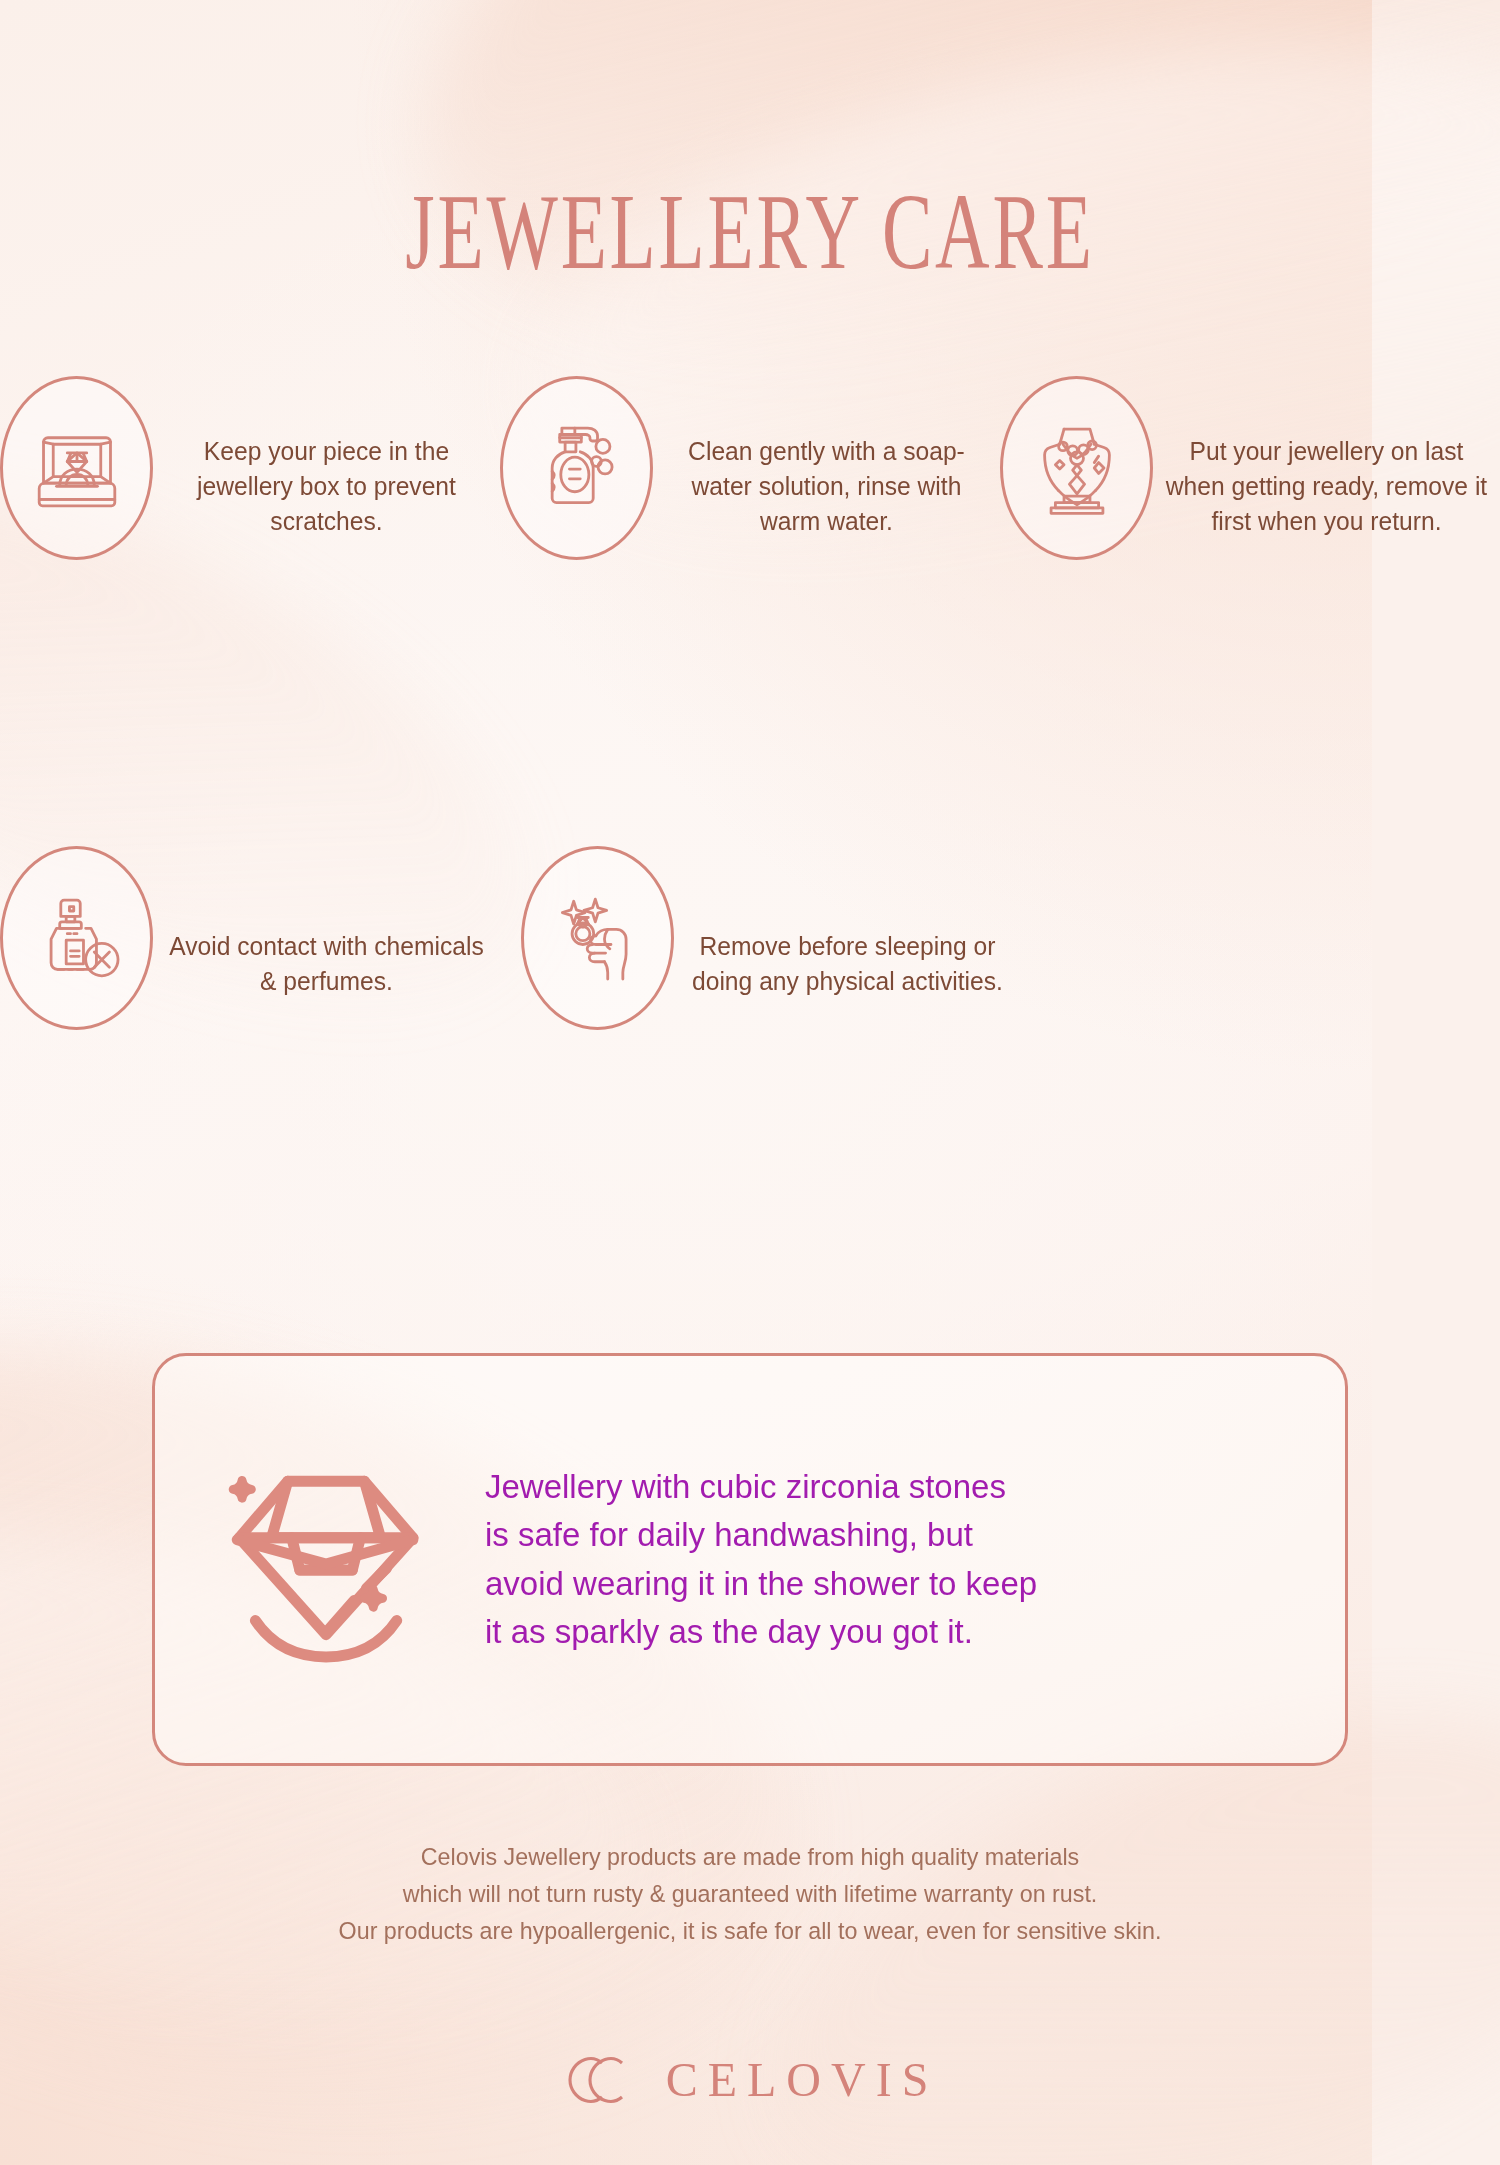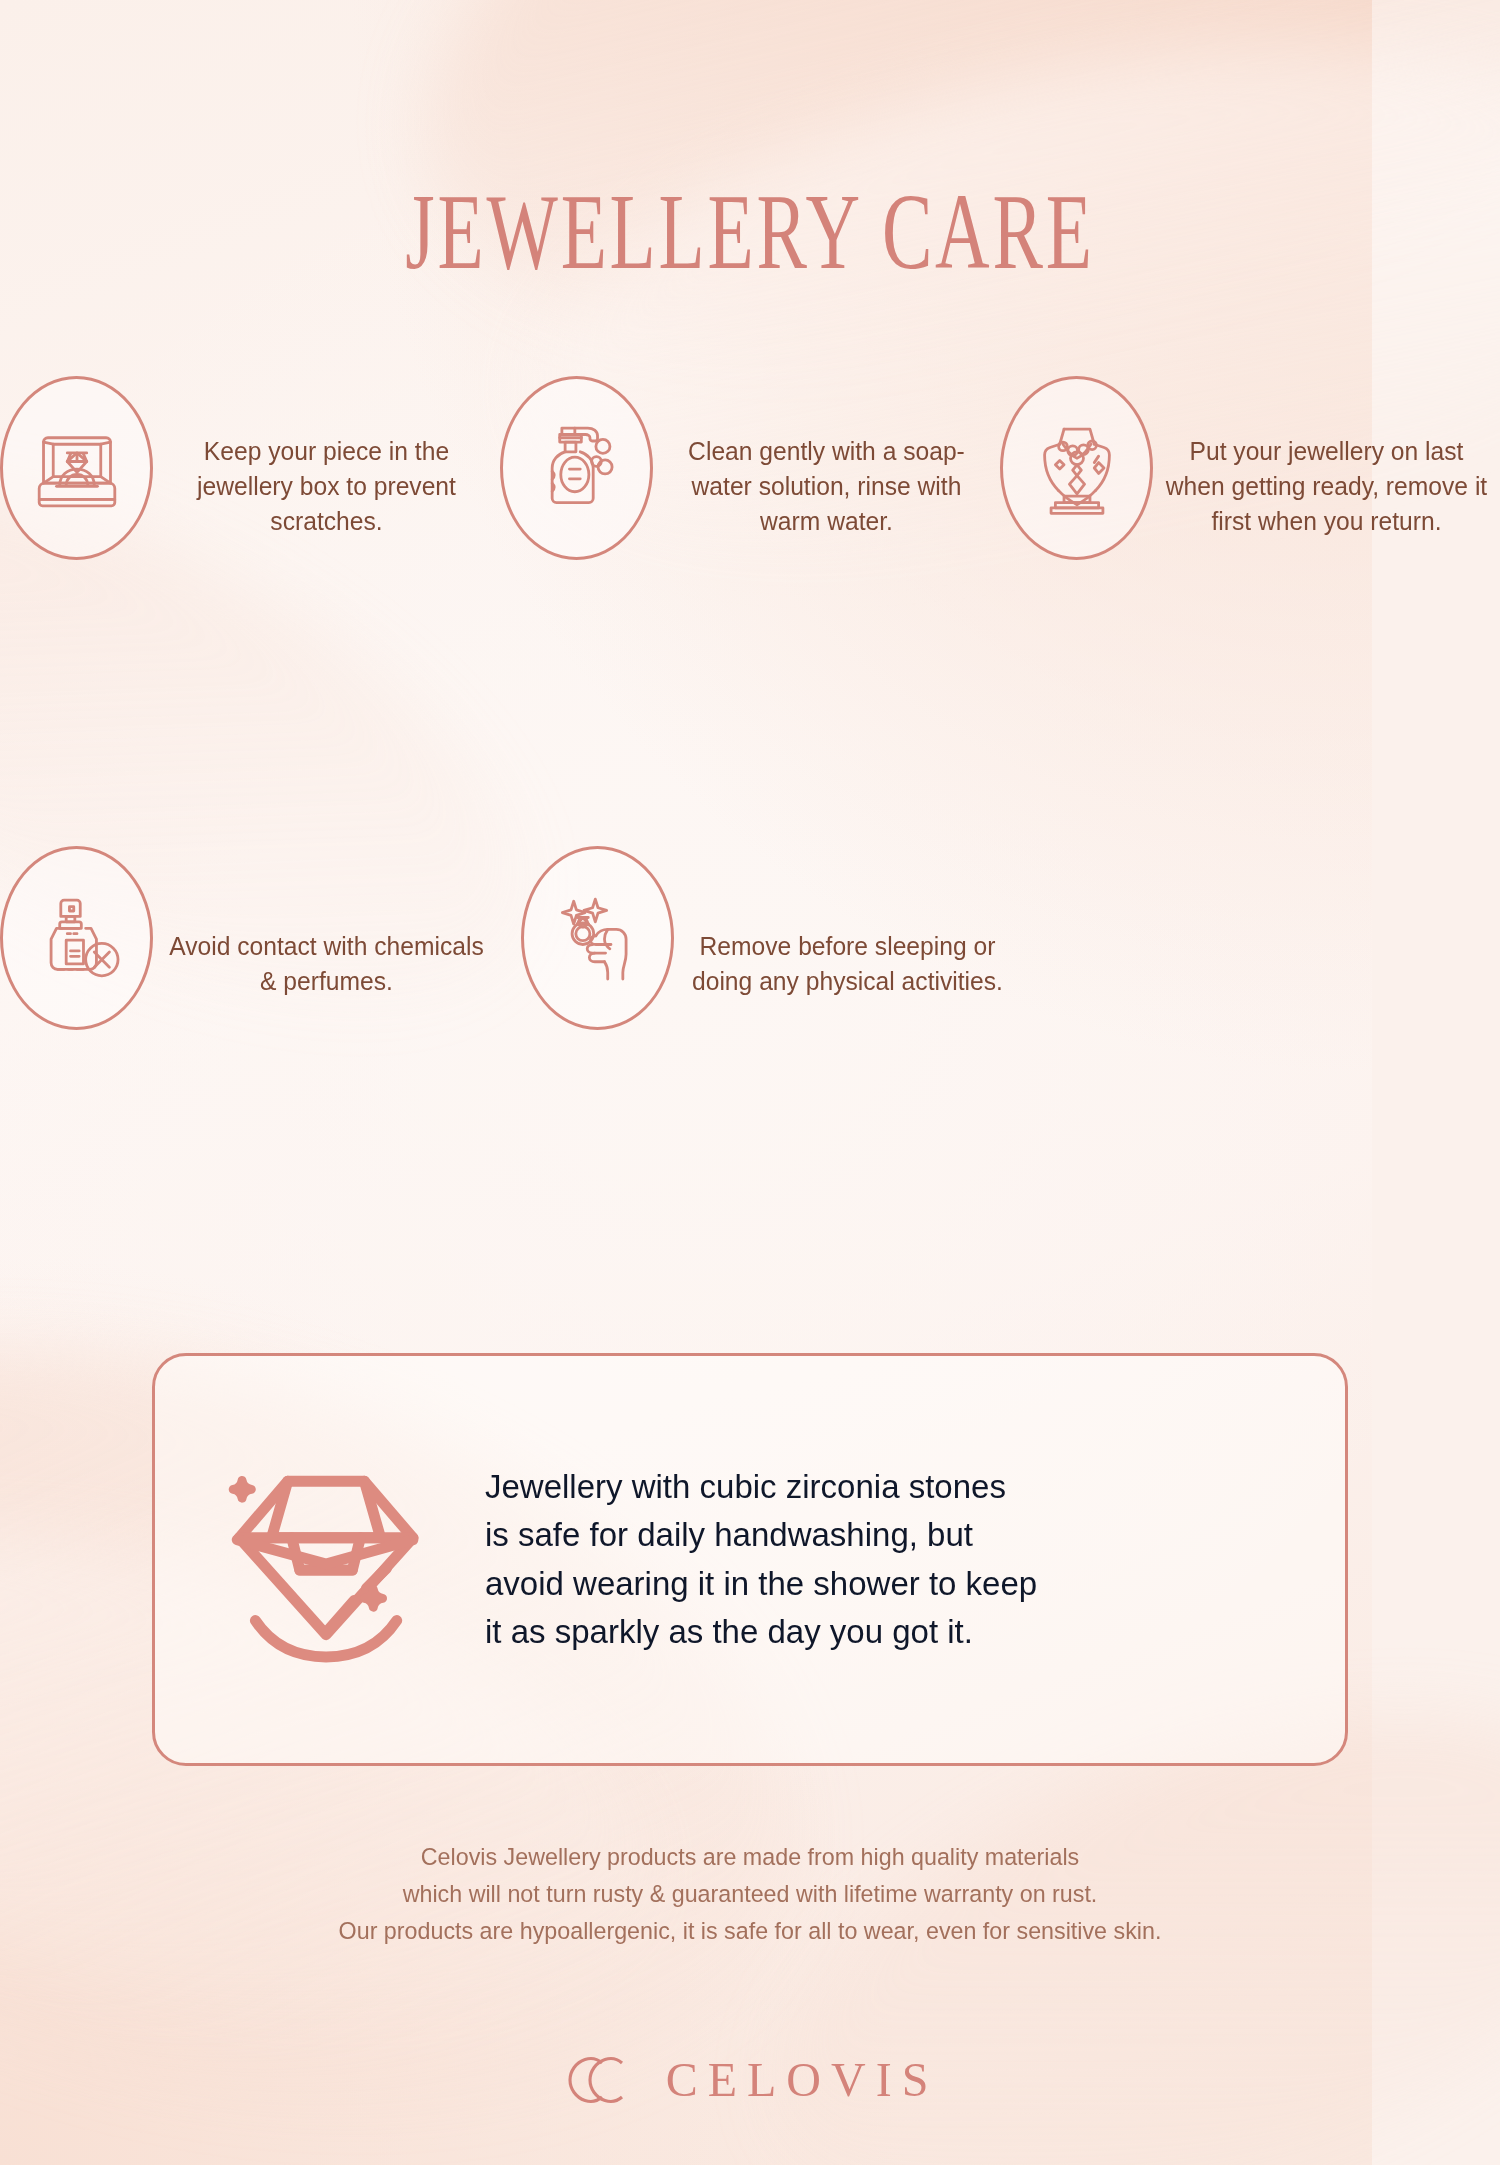--- a/index.html
+++ b/index.html
@@ -94,7 +94,7 @@
   #callout-text {
     font-size:33px;
     line-height:1.47;
-    color:#0f172a;
+    color:#a21caf;
     font-weight:400;
     white-space:pre-line;
   }

